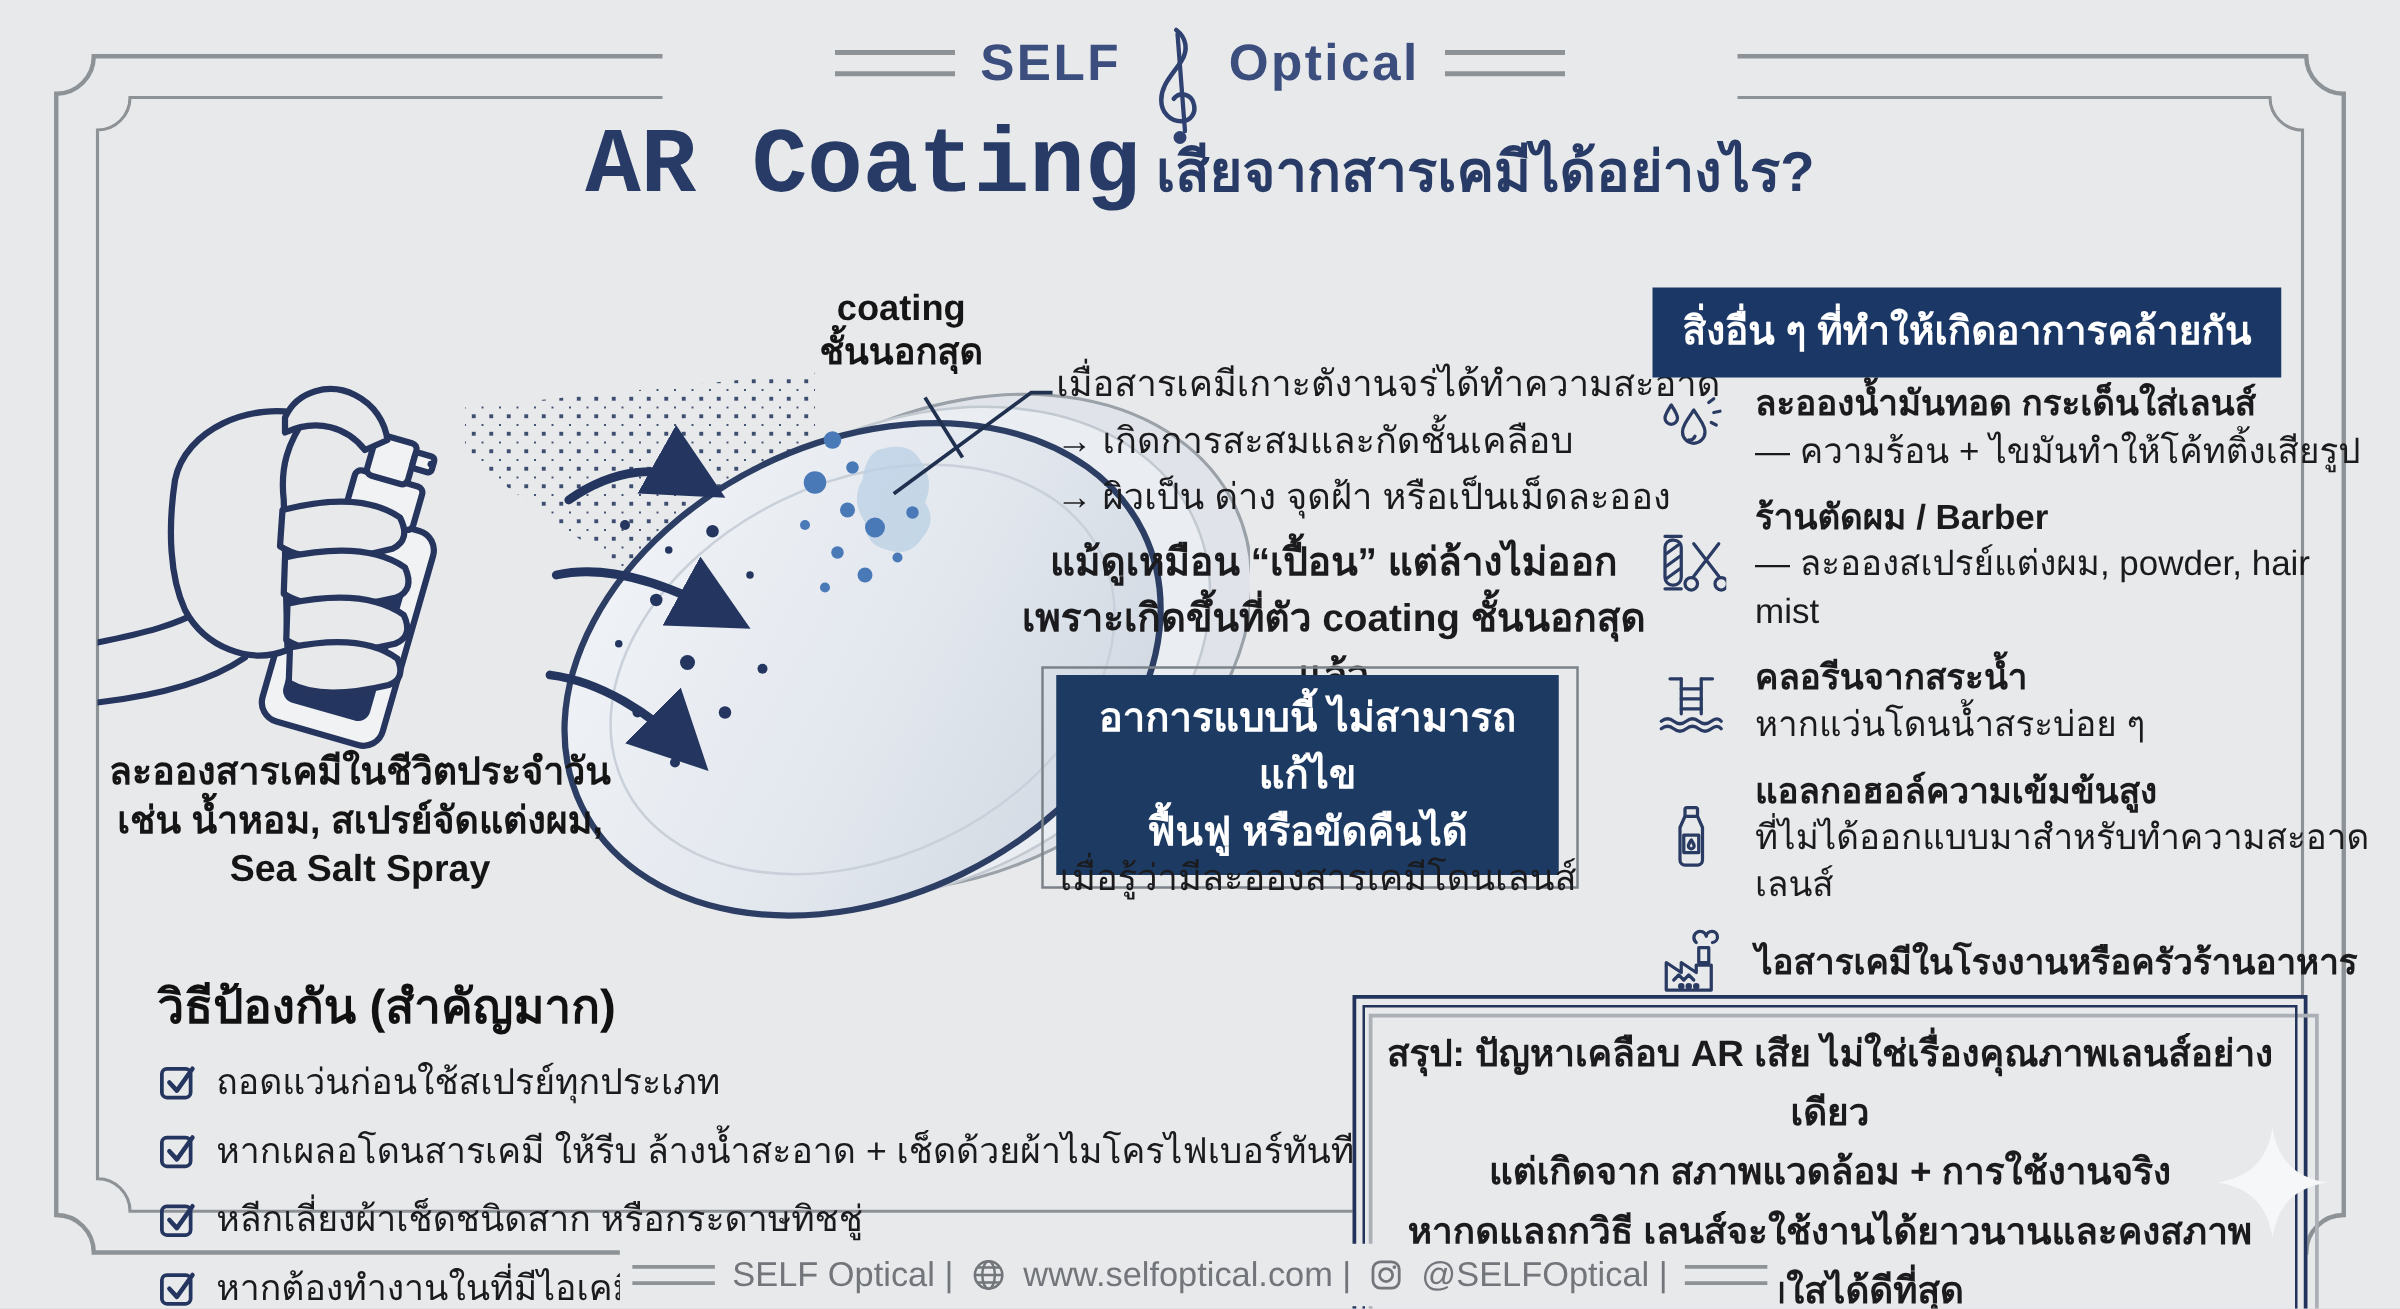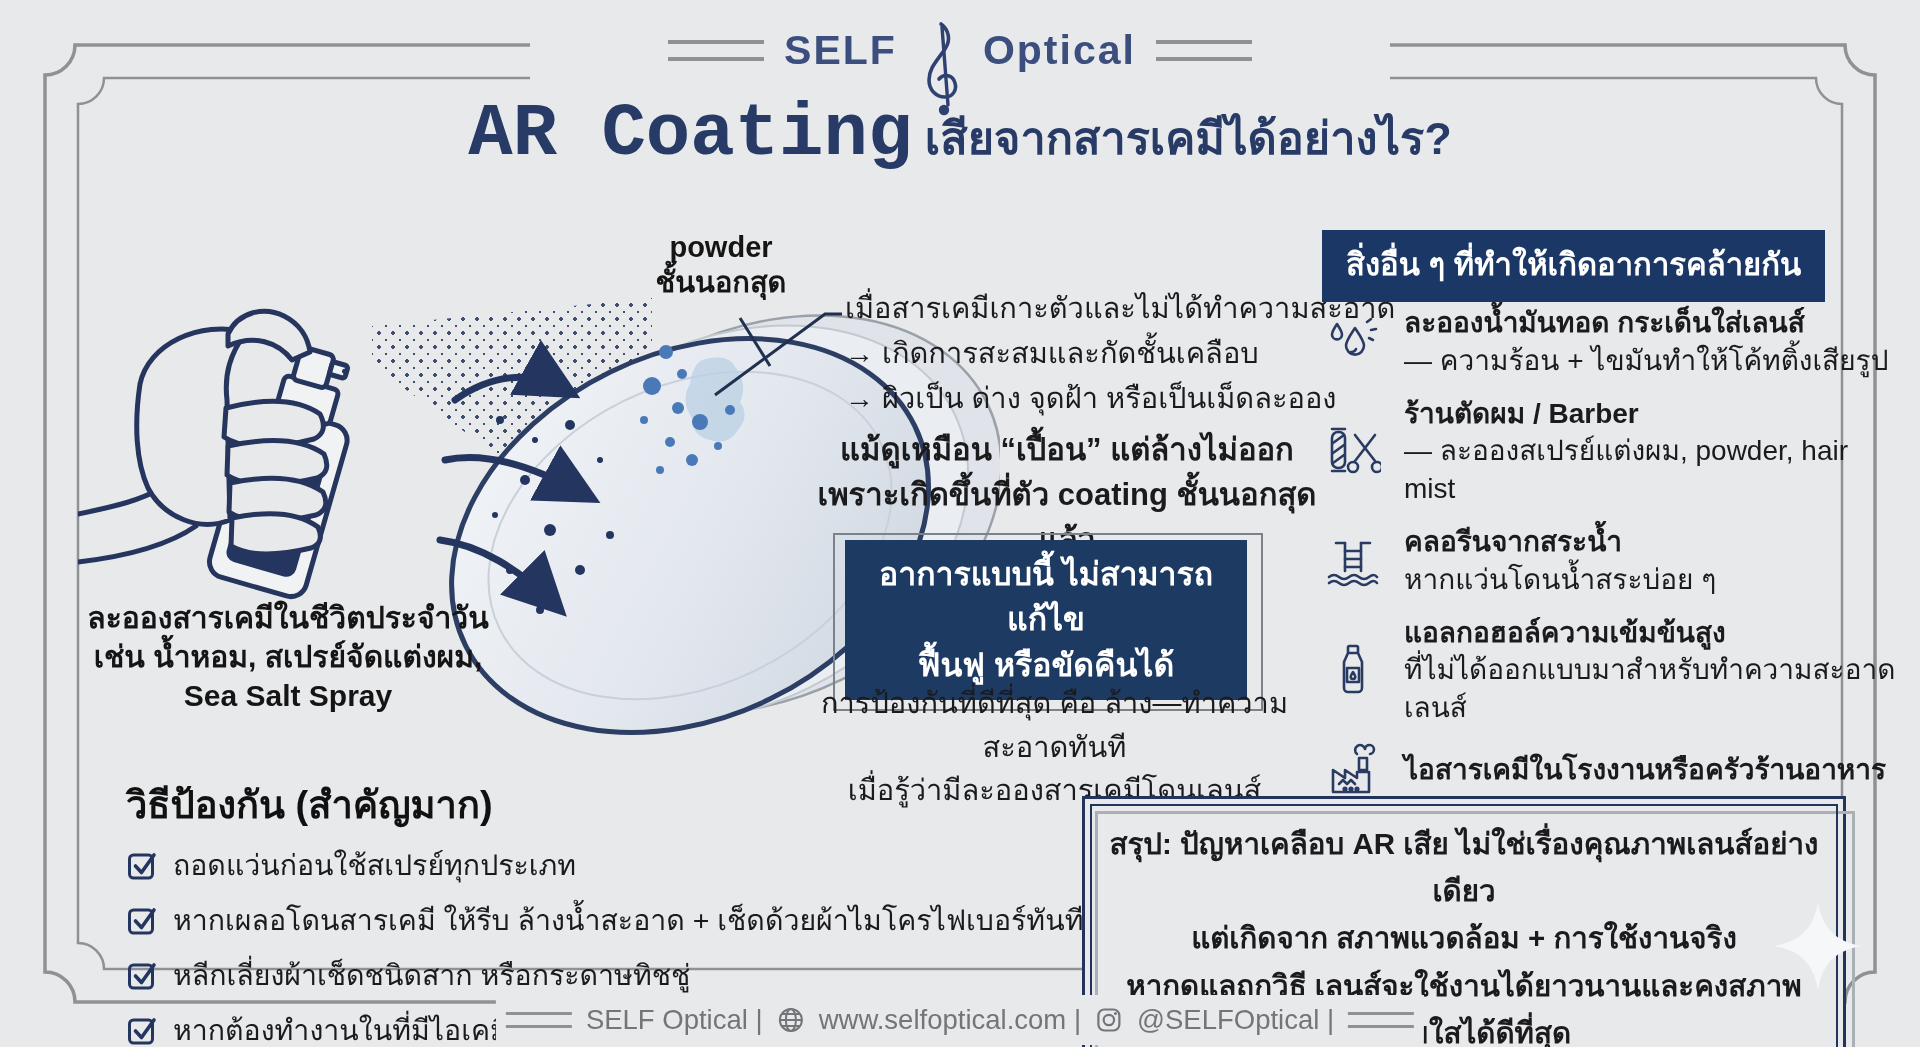--- a/index.html
+++ b/index.html
@@ -195,7 +195,7 @@
   </svg>
 
   <div class="coating-label">
-    <div>powder</div>
+    <div>coating</div>
     <div>ชั้นนอกสุด</div>
   </div>
 

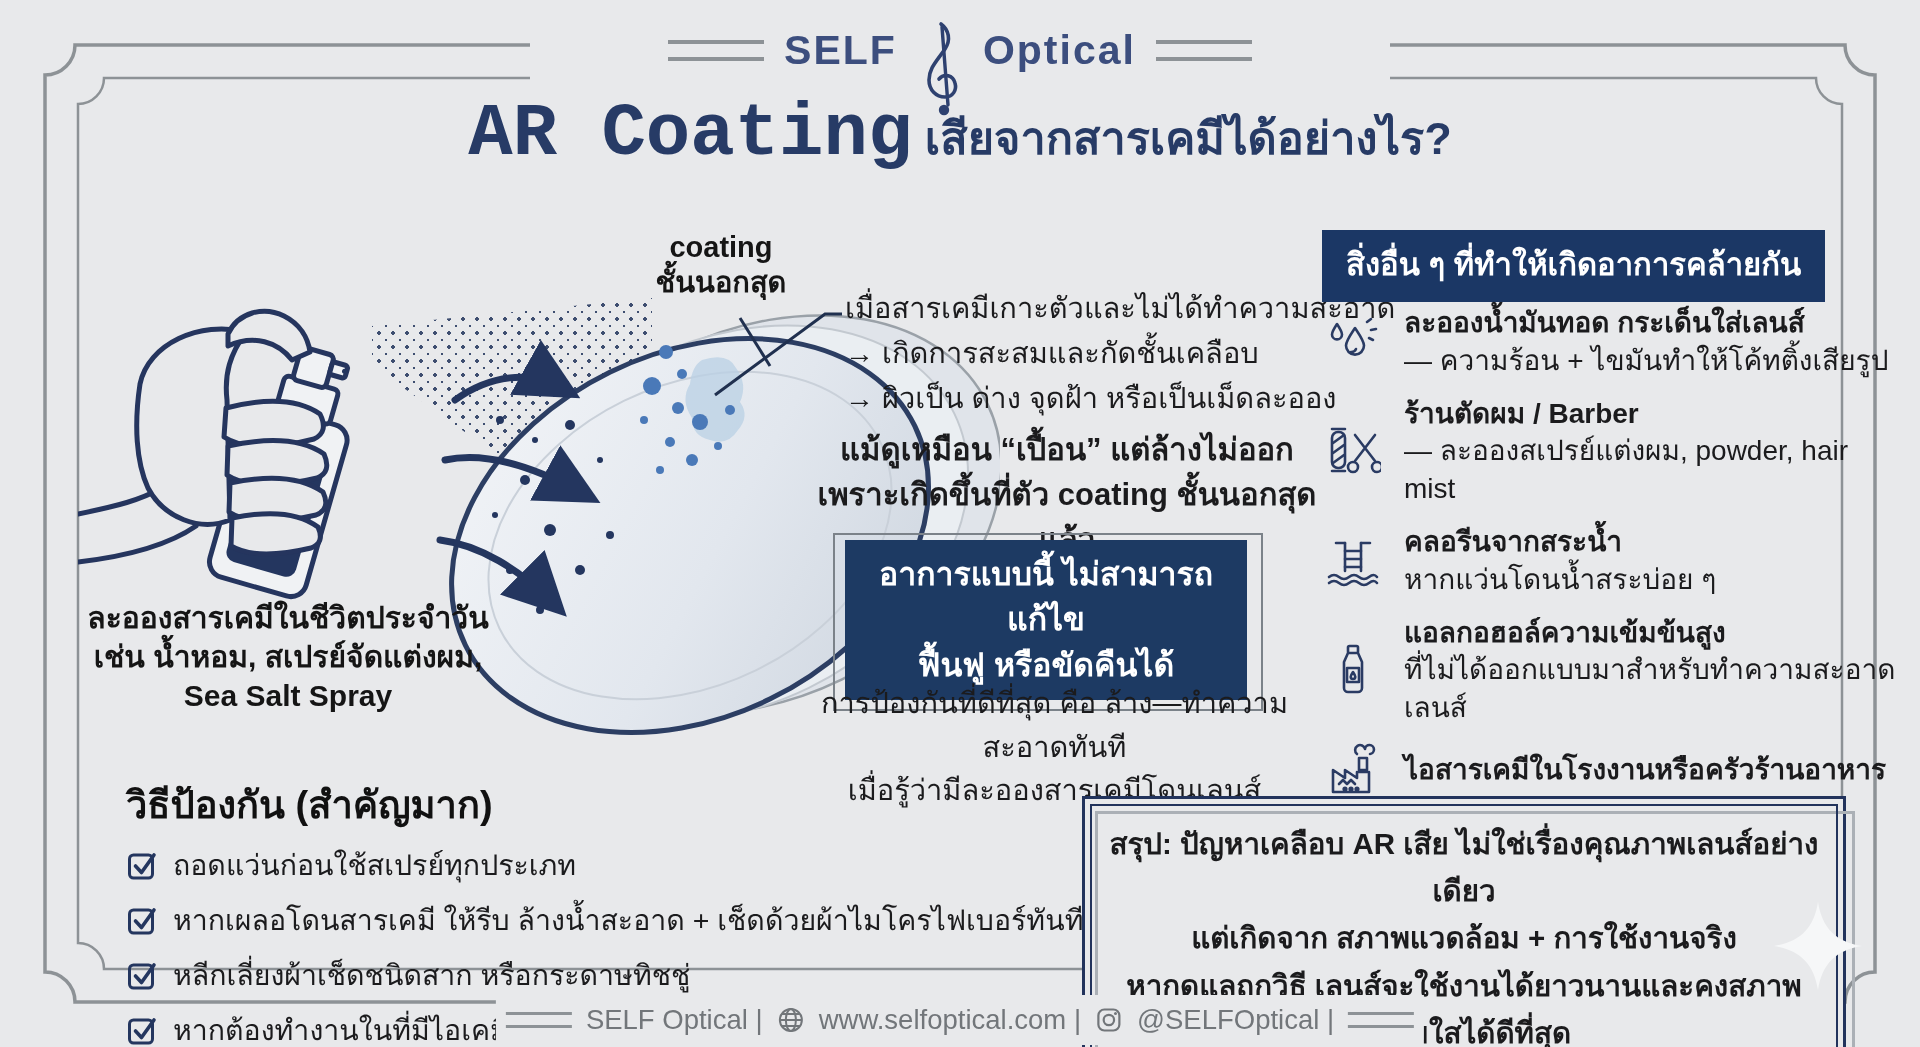--- a/index.html
+++ b/index.html
@@ -206,7 +206,7 @@
   </div>
 
   <div class="effect-block">
-    <div>เมื่อสารเคมีเกาะตัวและไม่ได้ทำความสะอาด</div>
+    <div>เมื่อสารเคมีเกาะตังานจร่ได้ทำความสะอาด</div>
     <div>→ เกิดการสะสมและกัดชั้นเคลือบ</div>
     <div>→ ผิวเป็น ด่าง จุดฝ้า หรือเป็นเม็ดละออง</div>
   </div>

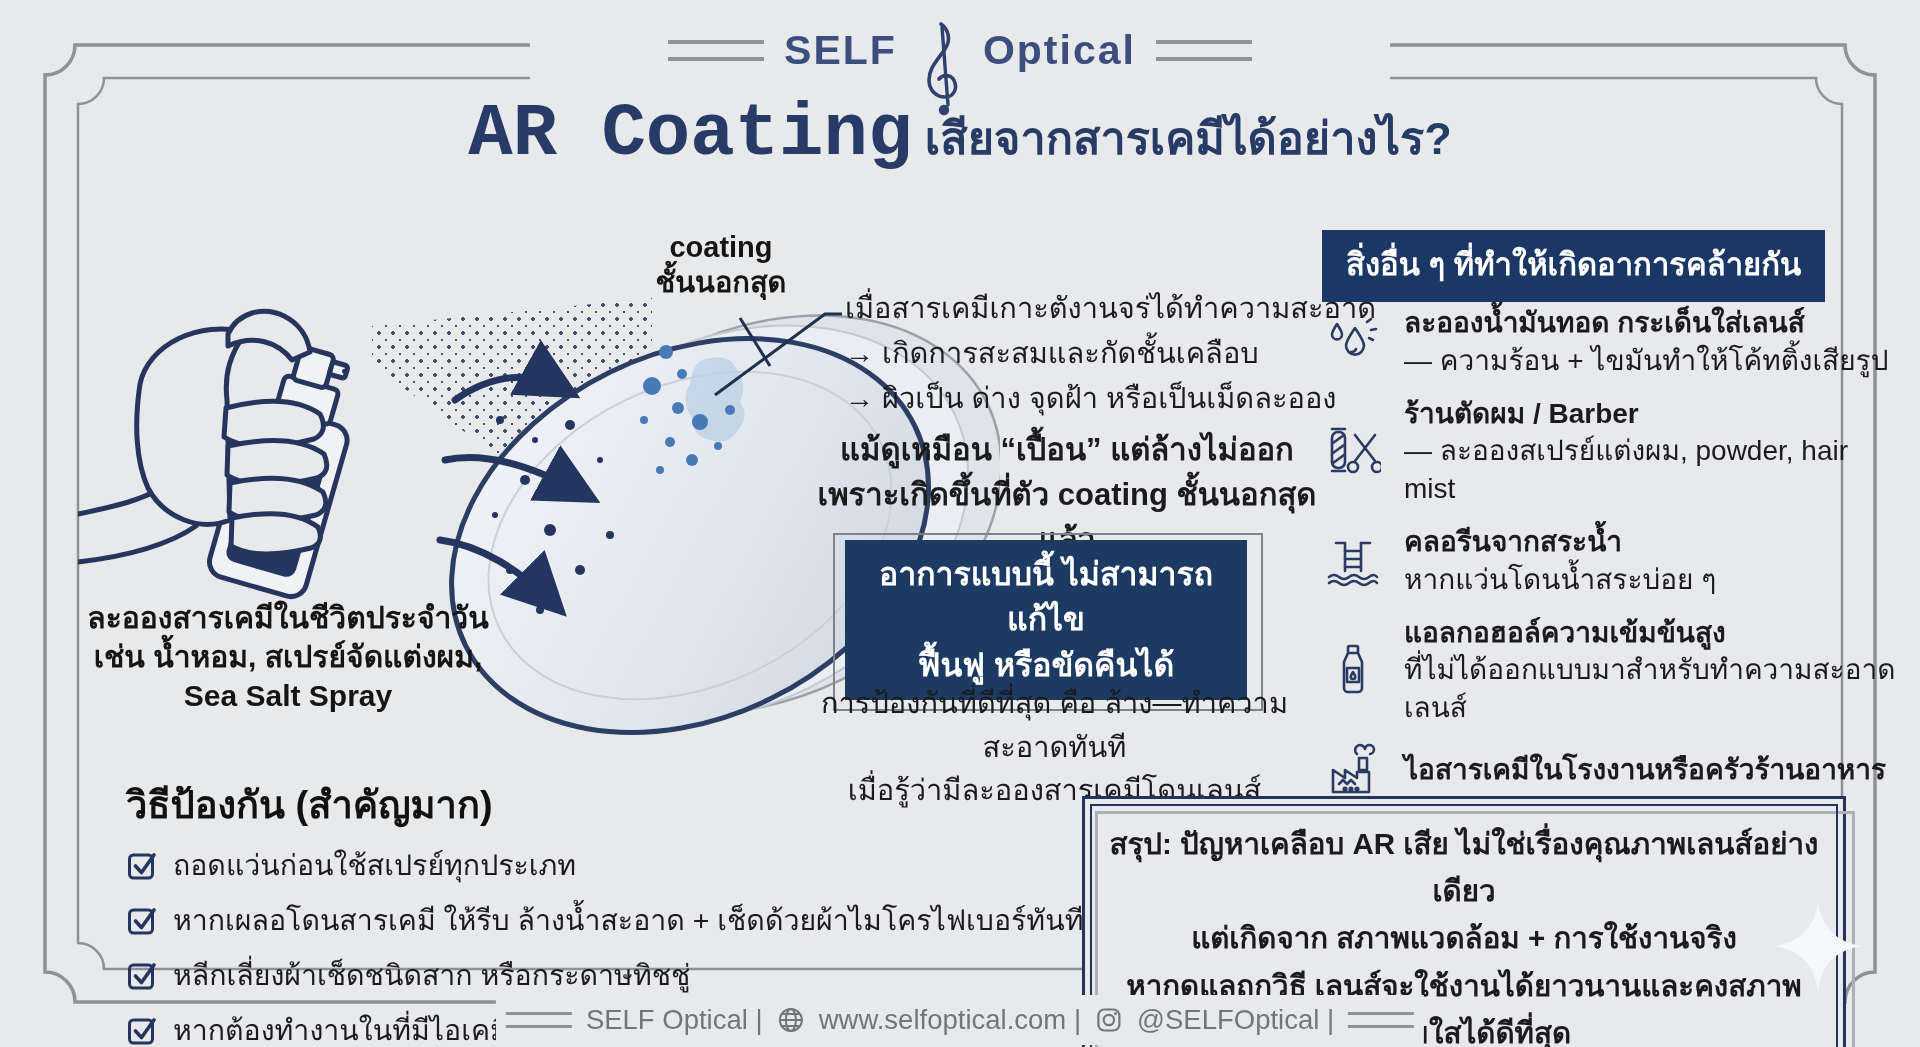--- a/index.html
+++ b/index.html
@@ -225,7 +225,6 @@
   </div>
 
   <div class="prevention-note">
-    <div>การป้องกันที่ดีที่สุด คือ ล้าง—ทำความสะอาดทันที</div>
     <div>เมื่อรู้ว่ามีละอองสารเคมีโดนเลนส์</div>
   </div>
 

